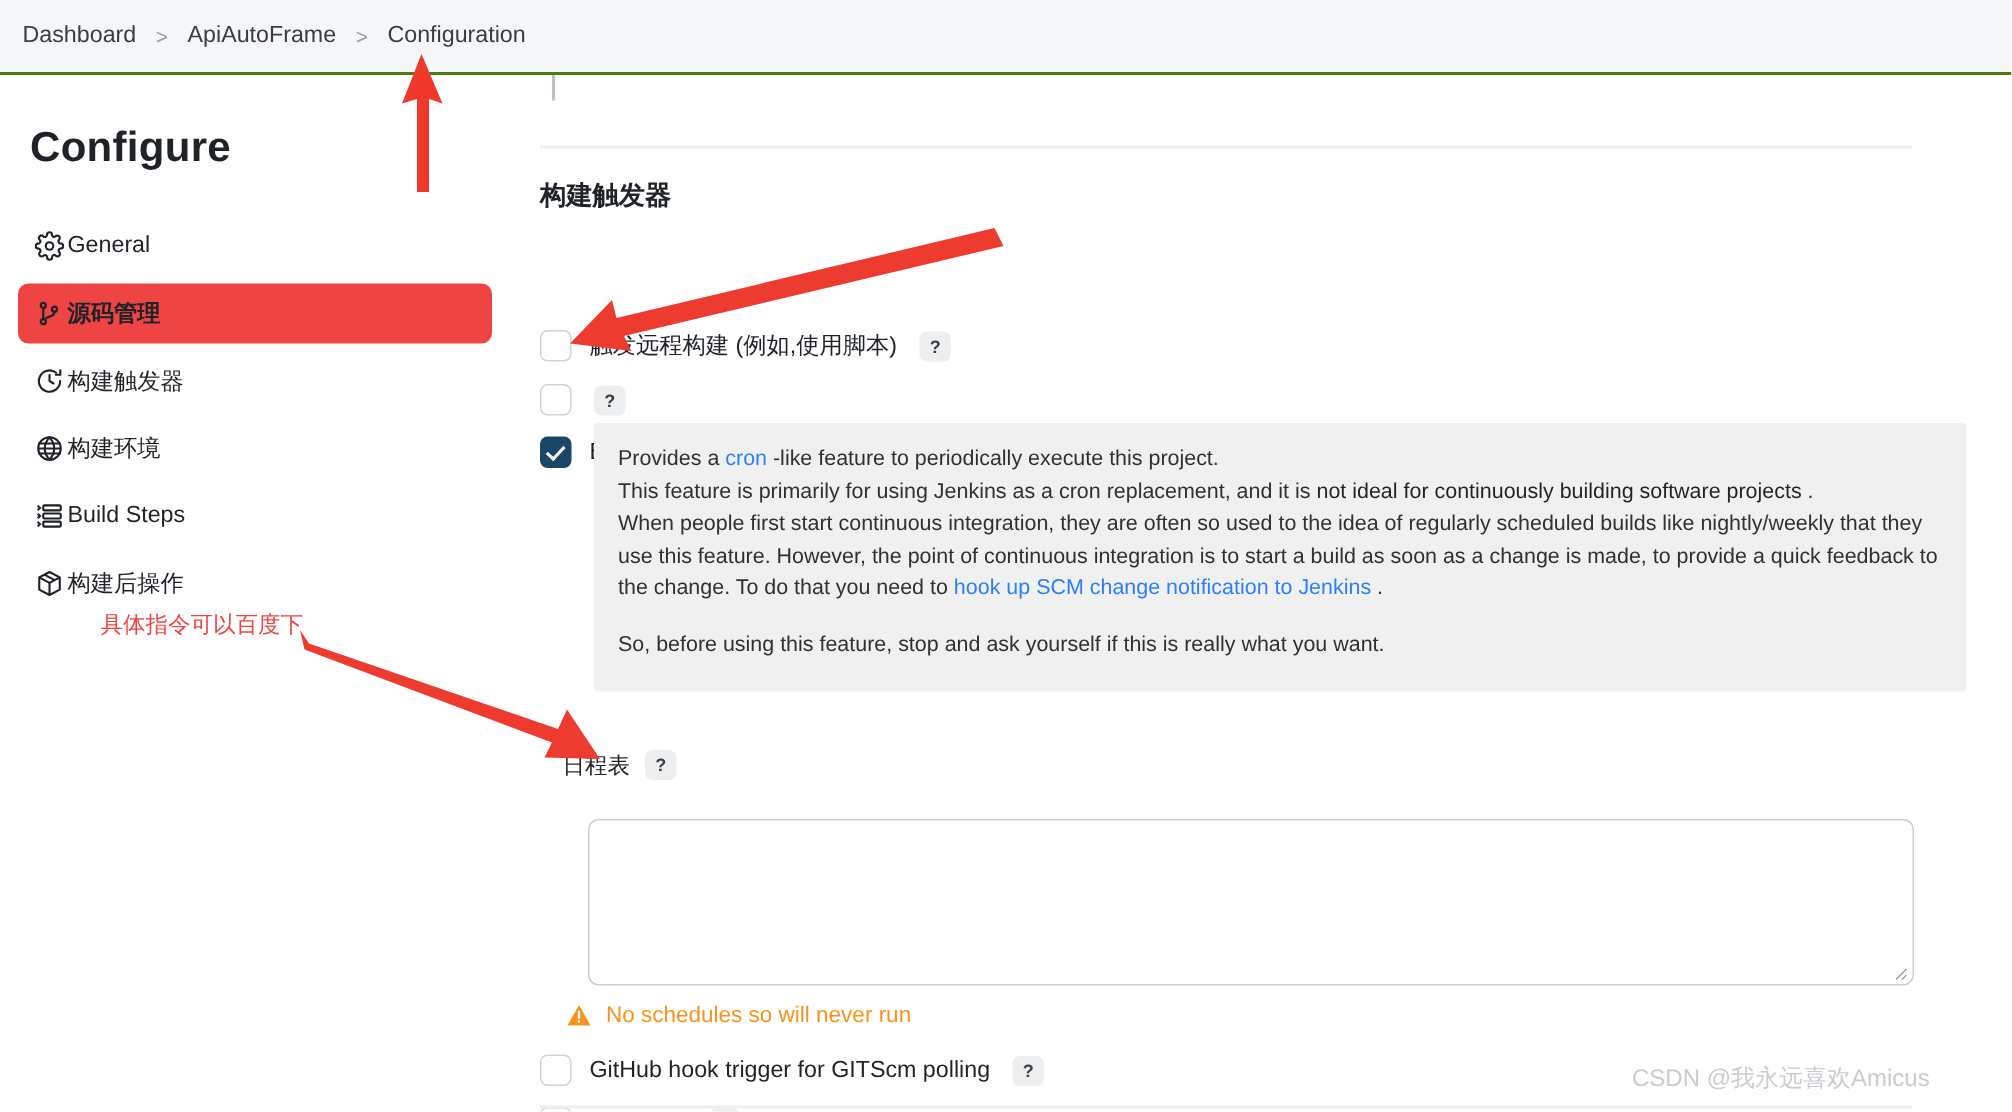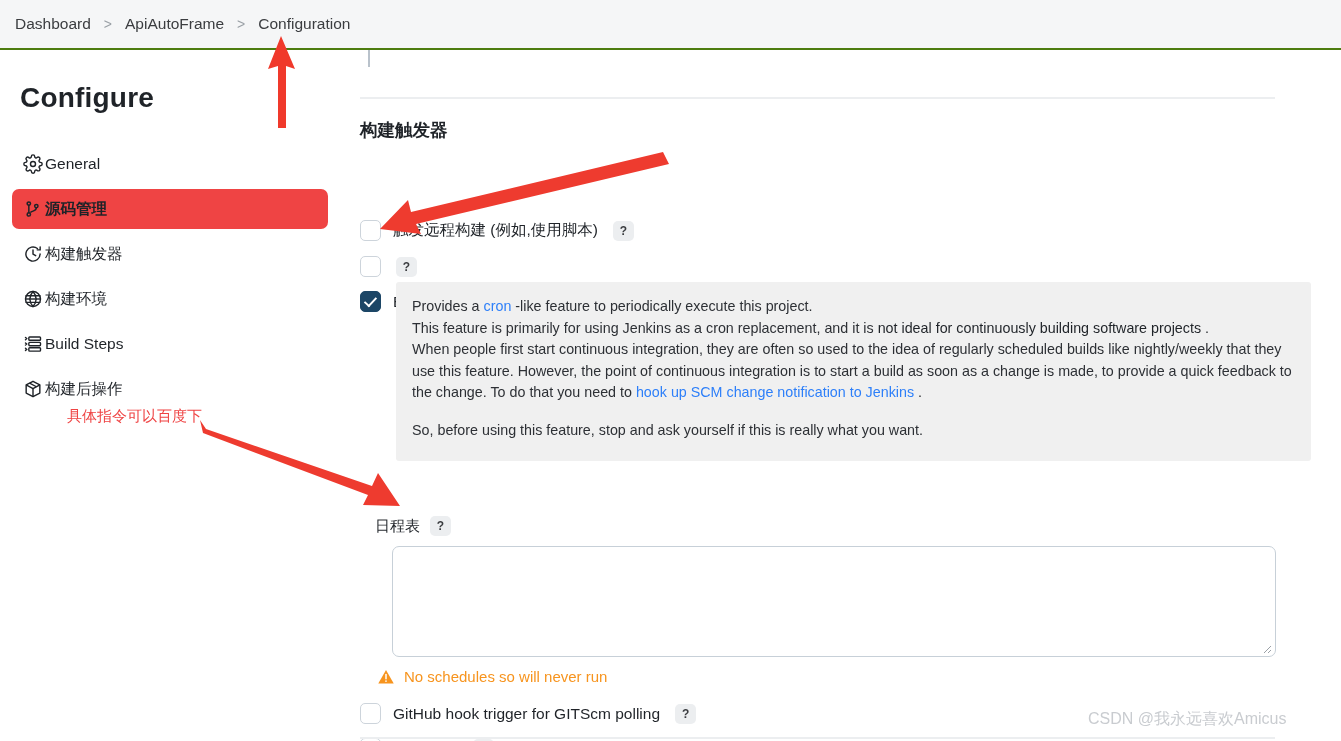--- a/index.html
+++ b/index.html
@@ -185,7 +185,7 @@
   
   .sched-label-row {
     position: absolute;
-    left: 35px; top: 466px;
+    left: 35px; top: 450px;
     display: flex; align-items: center; gap: 7px;
   }
   .sched-label {

